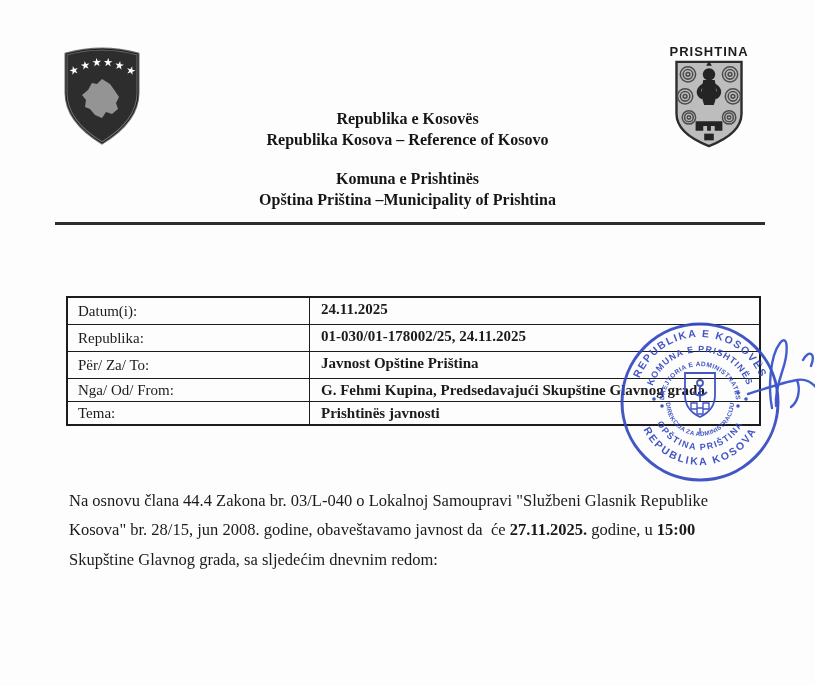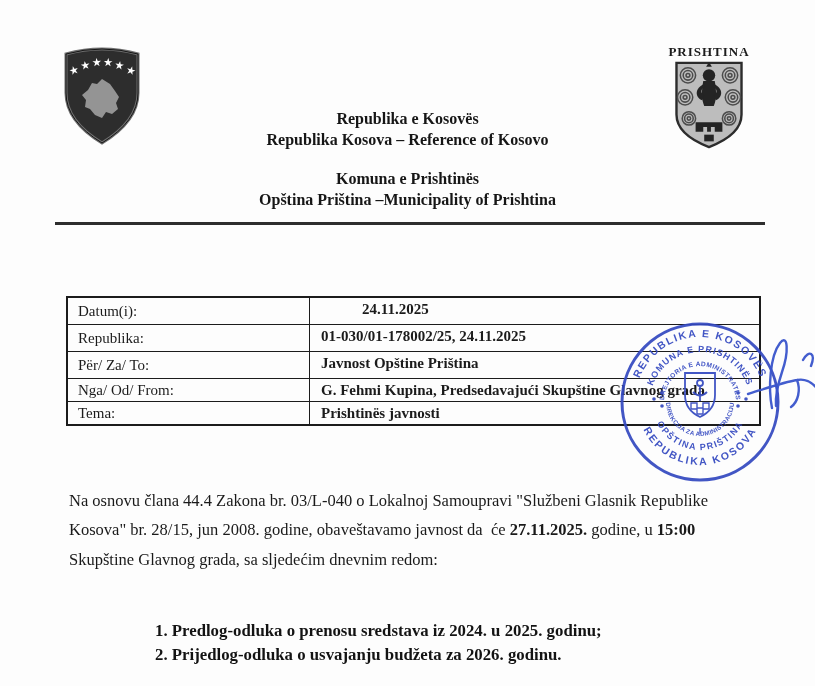--- a/index.html
+++ b/index.html
@@ -11,7 +11,7 @@
   
   .kosovo-emblem{position:absolute;left:61px;top:45px;width:82px;height:103px;}
   .prishtina-emblem{position:absolute;left:663px;top:44px;width:92px;text-align:center;}
-  .prishtina-label{font-family:Liberation Serif, serif;font-weight:600;font-size:13px;letter-spacing:1px;color:#1d1d1d;}
+  .prishtina-label{font-family:Liberation Sans, sans-serif;font-weight:600;font-size:13px;letter-spacing:1px;color:#1d1d1d;}
   .prishtina-shield{margin-top:1px;}
   
   .header{position:absolute;left:0;top:109px;width:815px;text-align:center;

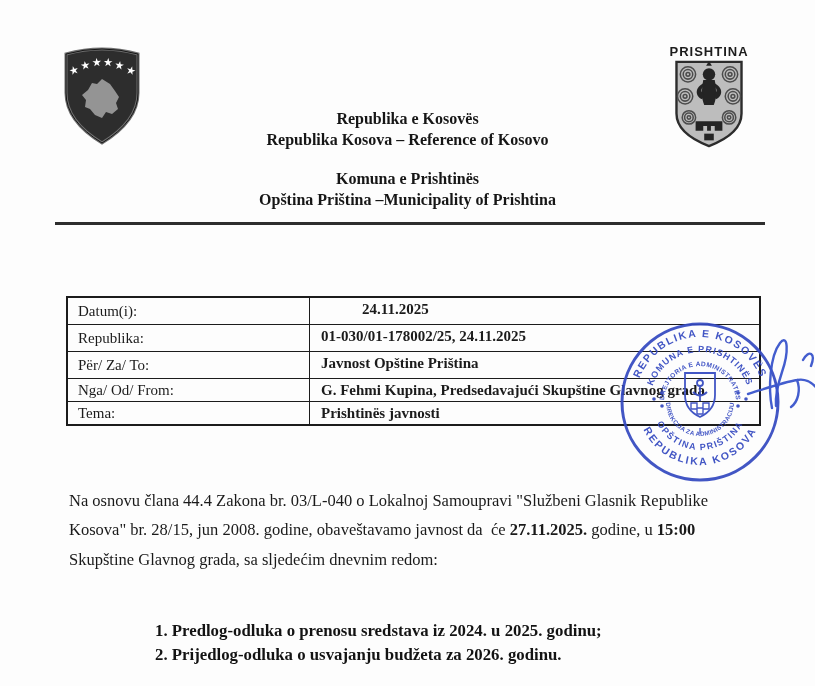--- a/index.html
+++ b/index.html
@@ -21,7 +21,7 @@
   
   .doc-table{position:absolute;left:66px;top:296px;width:691px;border:2px solid #1c1c1c;font-size:15px;}
   .trow{display:flex;border-top:1.5px solid #1c1c1c;}
-  .trow:first-child{border-top:none;gap:41px;}
+  .trow:first-child{border-top:none;}
   .tlabel{width:225px;border-right:1.5px solid #1c1c1c;padding:5px 6px 4px 10px;}
   .tvalue{flex:1;padding:3px 6px 4px 11px;font-weight:bold;}
   .trow.short .tlabel,.trow.short .tvalue{padding-top:3px;padding-bottom:2px;}

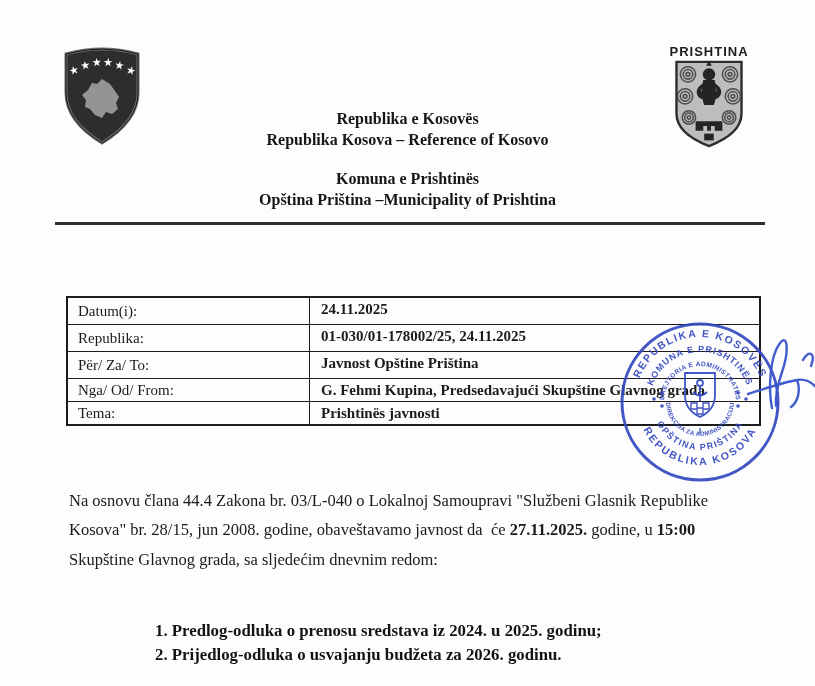--- a/index.html
+++ b/index.html
@@ -184,10 +184,6 @@
       <div class="pline"><span>Skupštine Glavnog grada, sa sljedećim dnevnim redom:</span></div>
     </div>
 
-  <div class="agenda-list">
-    <div>1. Predlog-odluka o prenosu sredstava iz 2024. u 2025. godinu;</div>
-    <div>2. Prijedlog-odluka o usvajanju budžeta za 2026. godinu.</div>
-  </div>
 
 </div>
 

